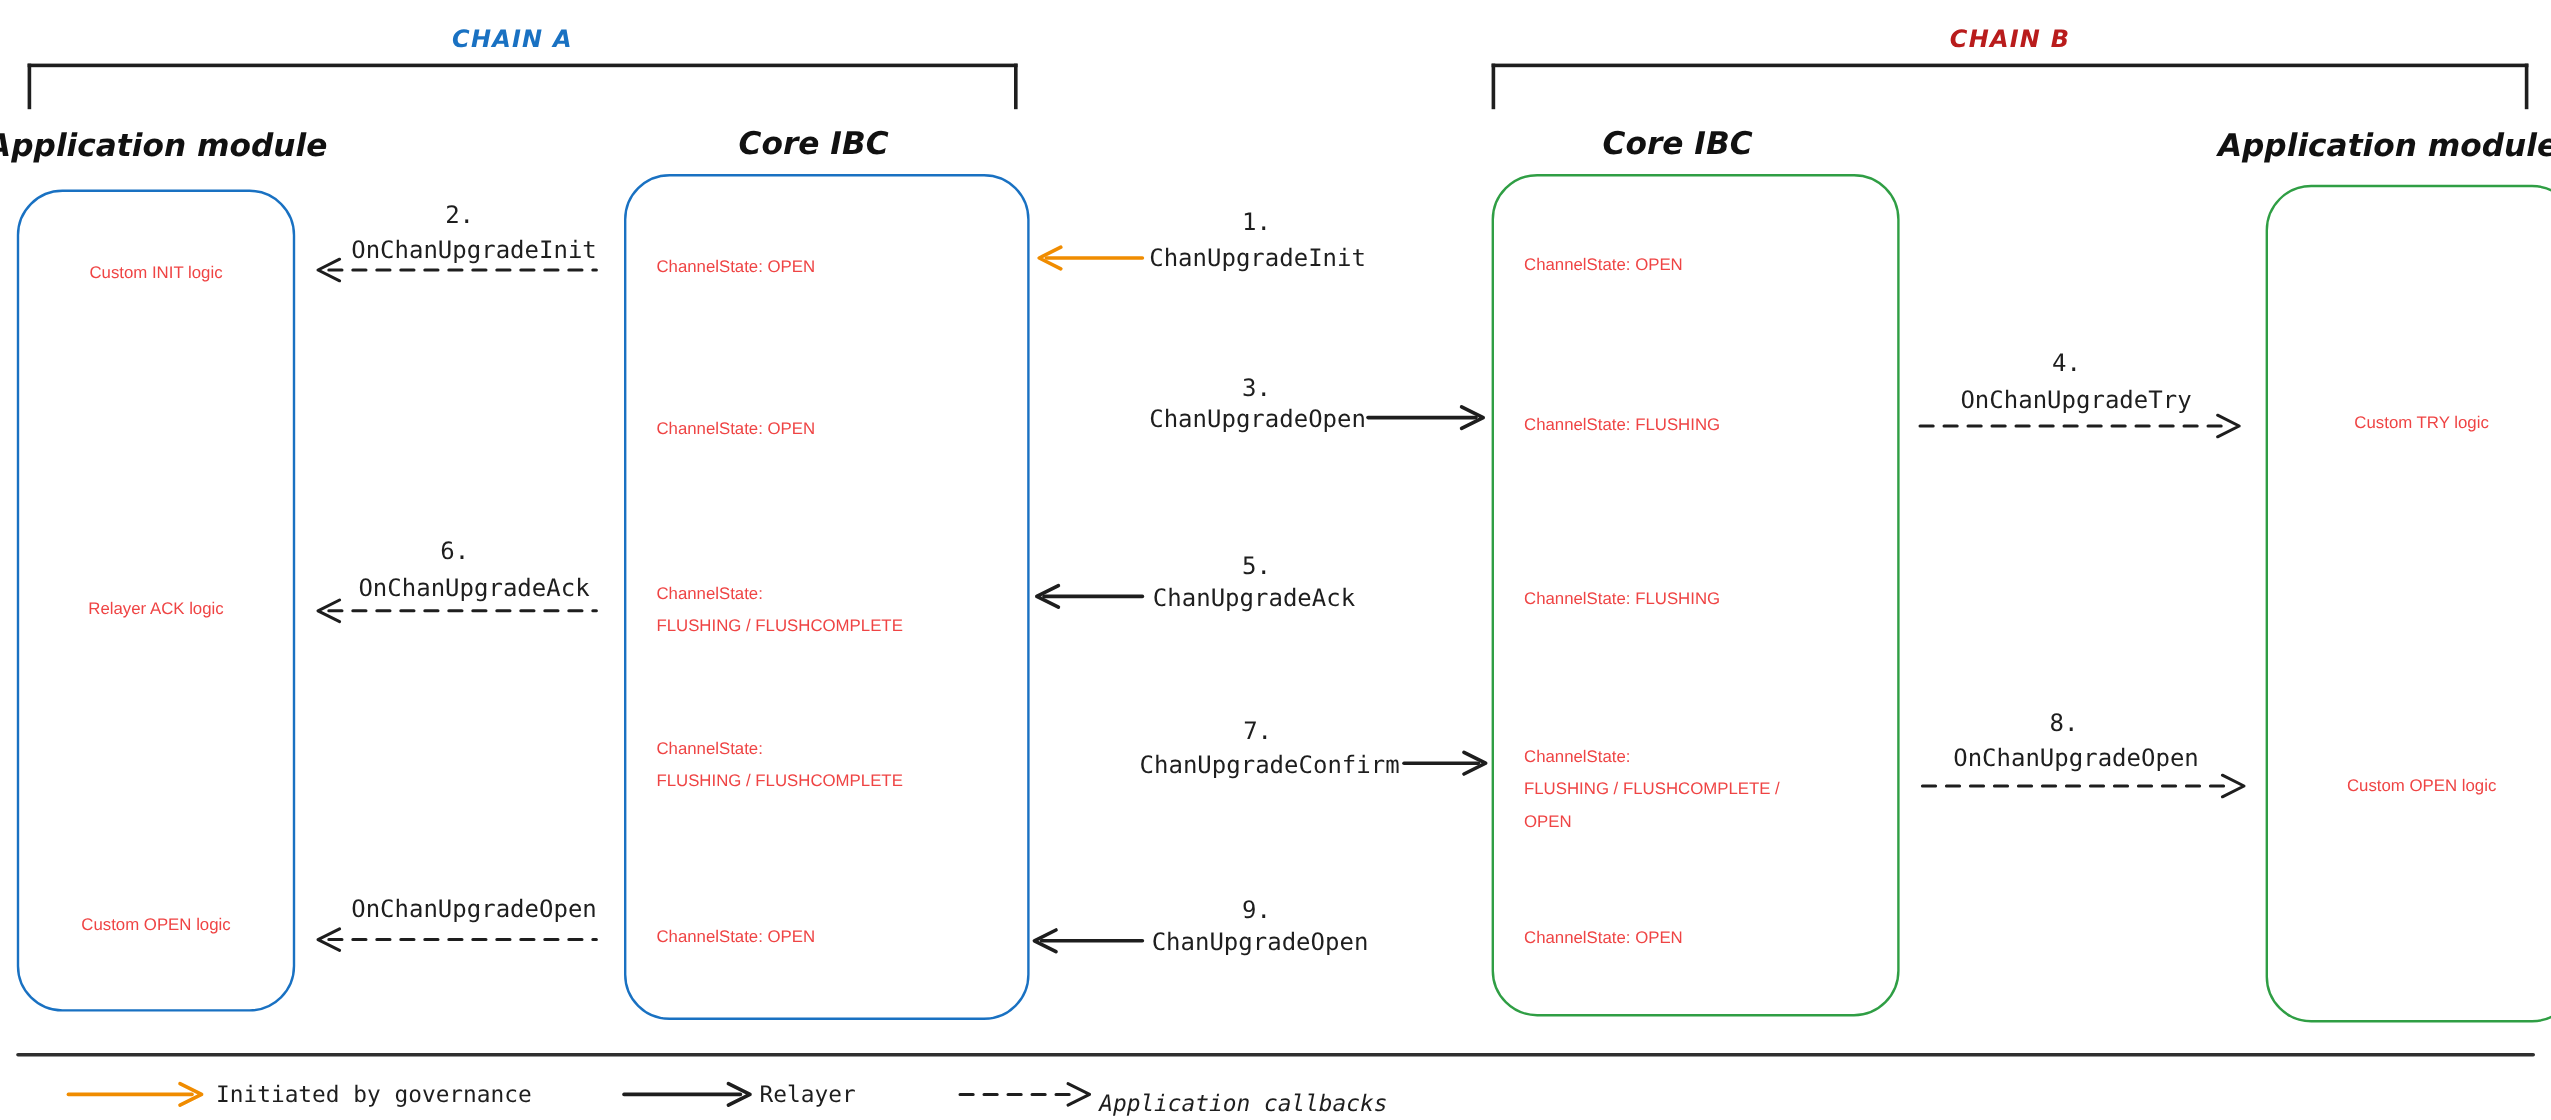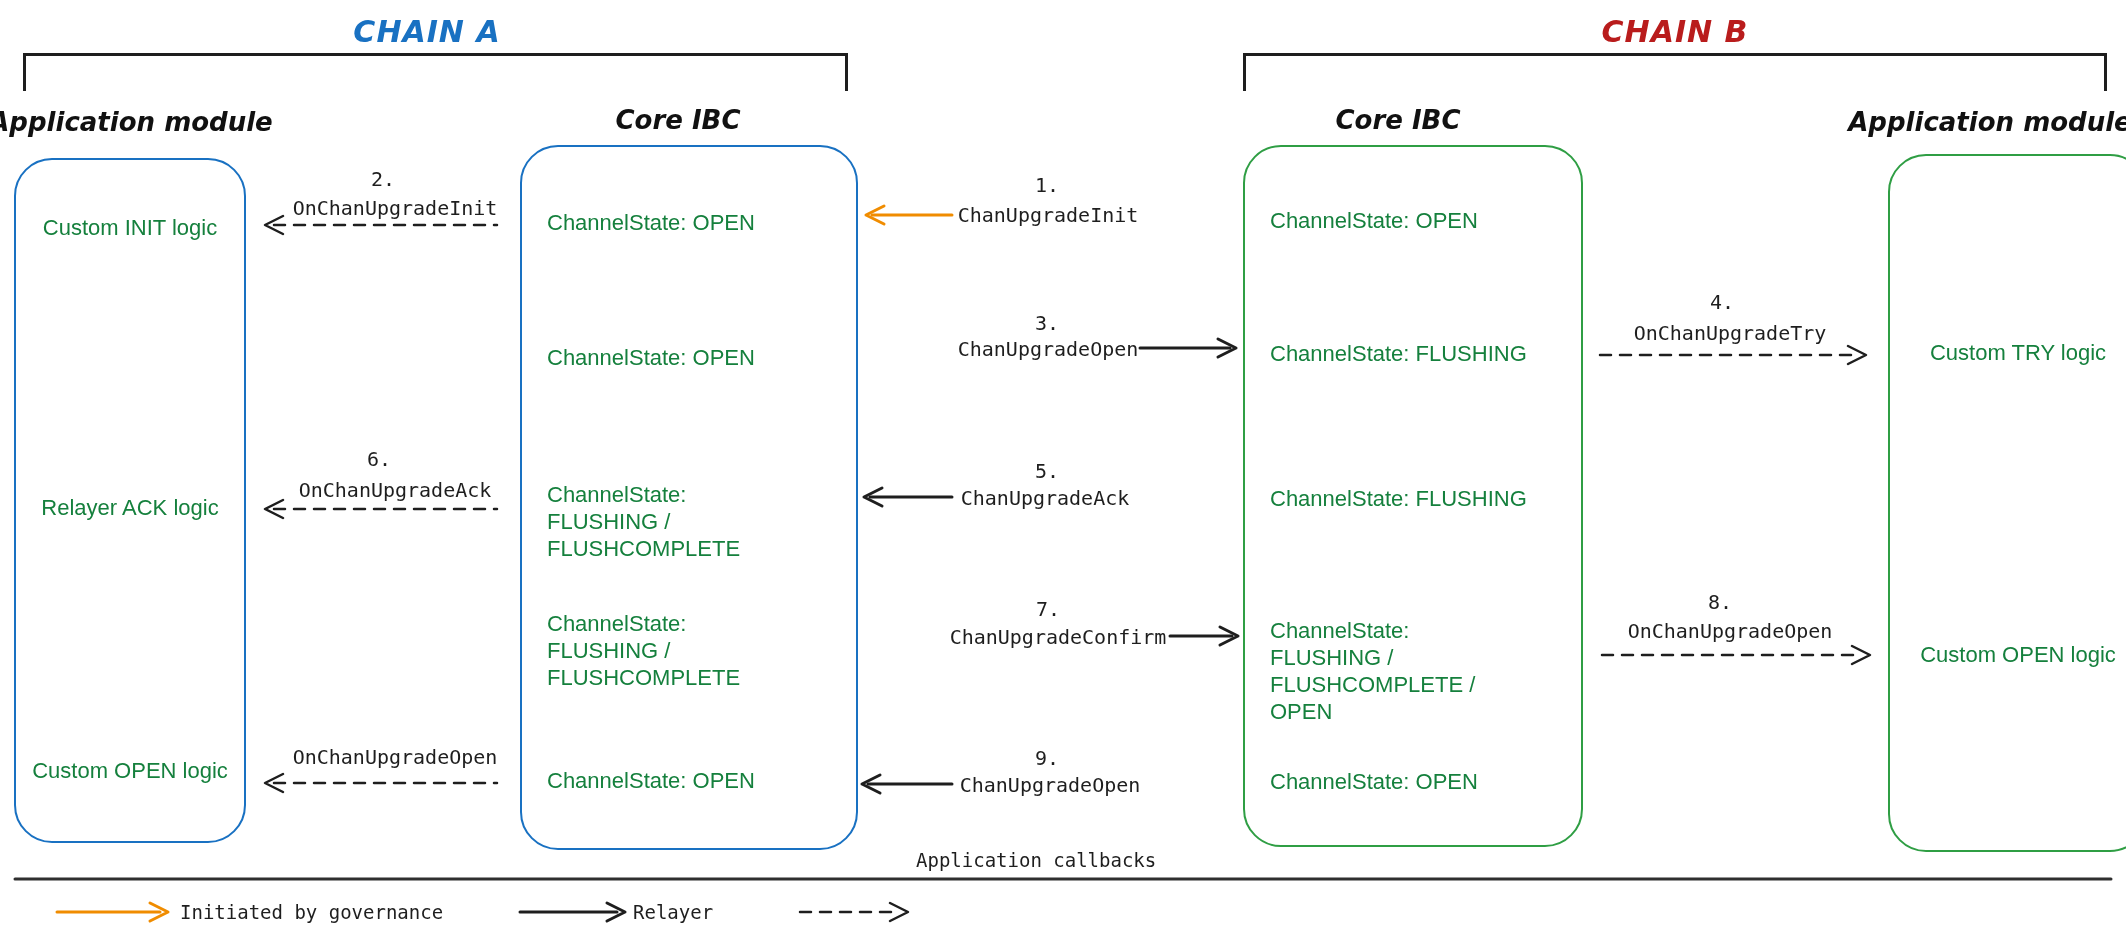--- a/index.html
+++ b/index.html
@@ -10,7 +10,7 @@
   .hand{
     font-family:"DejaVu Sans",sans-serif;font-style:italic;font-weight:600;white-space:nowrap;
   }
-  .chain-label{position:absolute;transform:translateX(-50%);font-size:30px;line-height:38px;letter-spacing:1px;}
+  .chain-label{position:absolute;transform:translateX(-50%);font-size:20px;line-height:38px;letter-spacing:1px;}
   .col-label{position:absolute;transform:translateX(-50%);font-size:26px;line-height:34px;color:#111;}
   .bracket{position:absolute;box-sizing:border-box;border:3px solid #1e1e1e;border-bottom:none;background:transparent;}
   .box{position:absolute;box-sizing:border-box;border-radius:38px;background:#fff;}

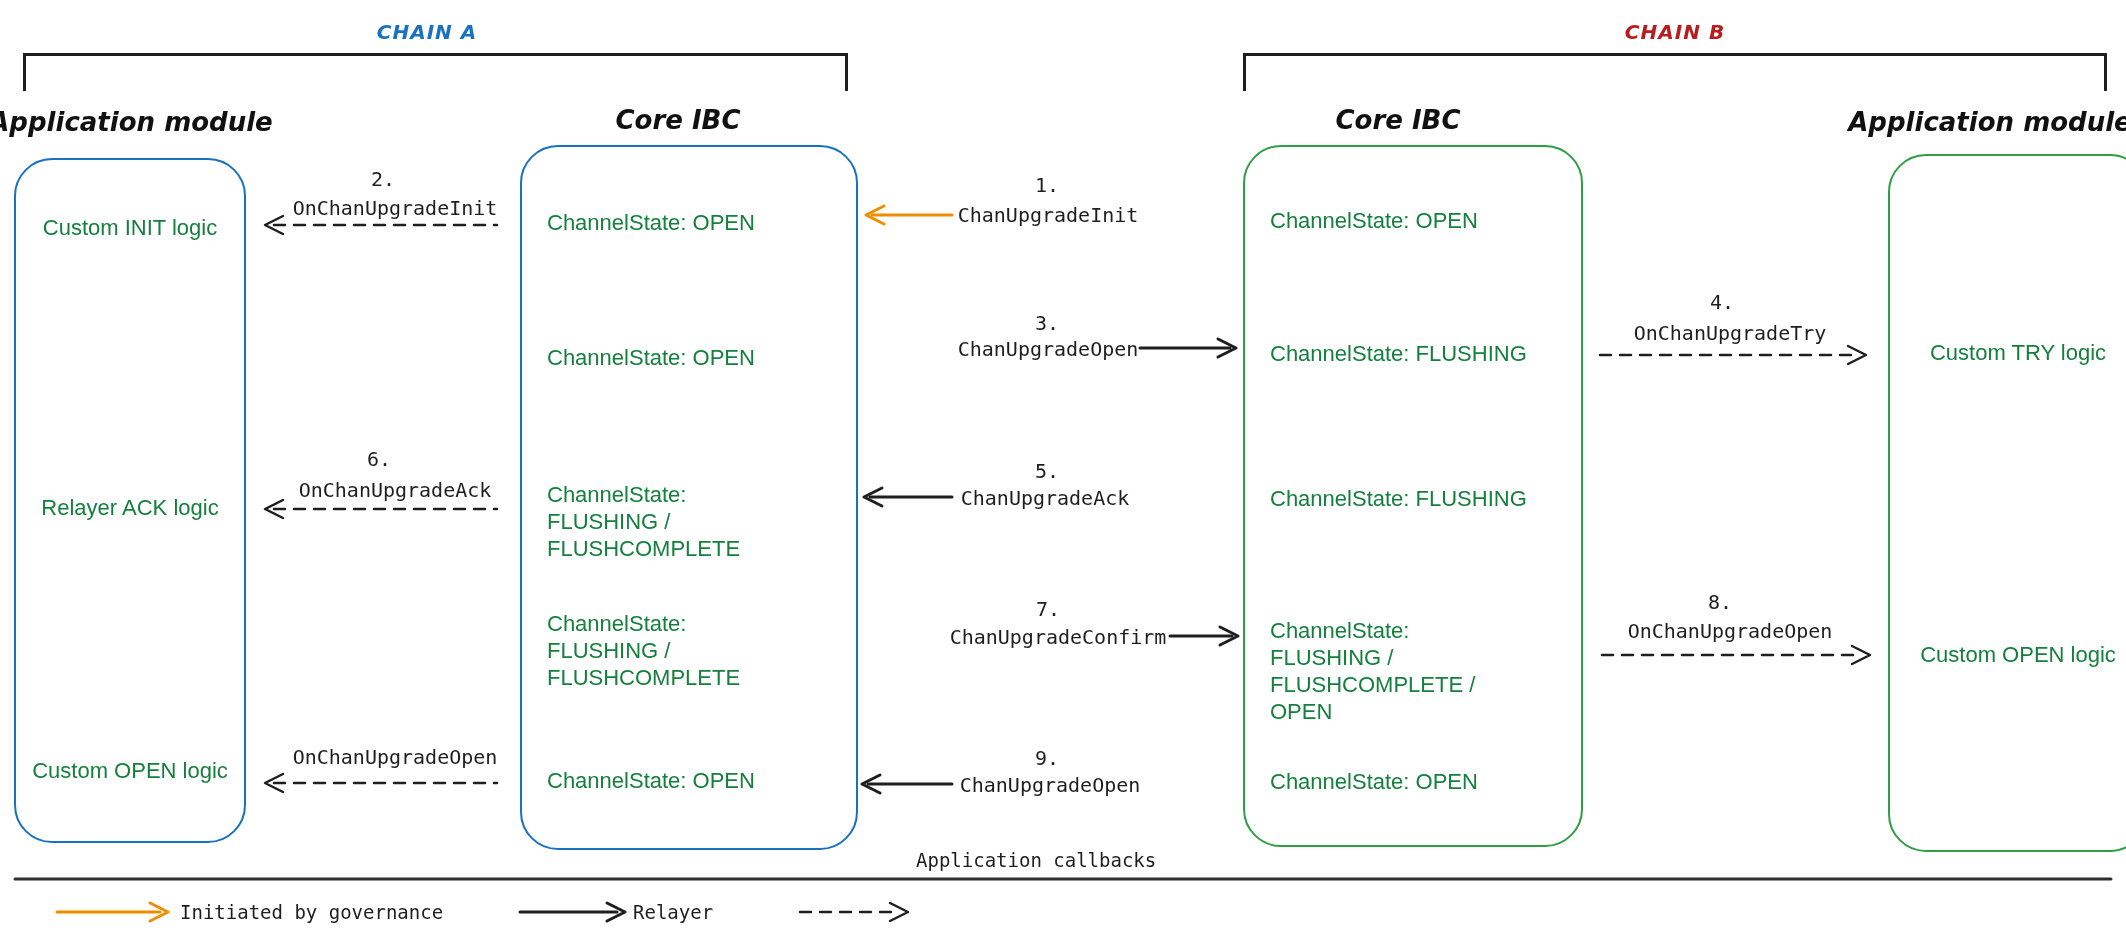--- a/index.html
+++ b/index.html
@@ -16,7 +16,7 @@
   .box{position:absolute;box-sizing:border-box;border-radius:38px;background:#fff;}
   .box.blue{border:2.5px solid #1971c2;}
   .box.green{border:2.5px solid #2f9e44;}
-  .cell{position:absolute;font-size:22px;line-height:27px;white-space:pre-line;color:#15803d;}
+  .cell{position:absolute;font-size:14px;line-height:27px;white-space:pre-line;color:#ef4444;}
   .cell.center{left:0;right:0;text-align:center;}
   .cell.left{left:25px;right:8px;}
   .mono{font-family:"DejaVu Sans Mono","Liberation Mono",monospace;color:#1e1e1e;white-space:nowrap;}

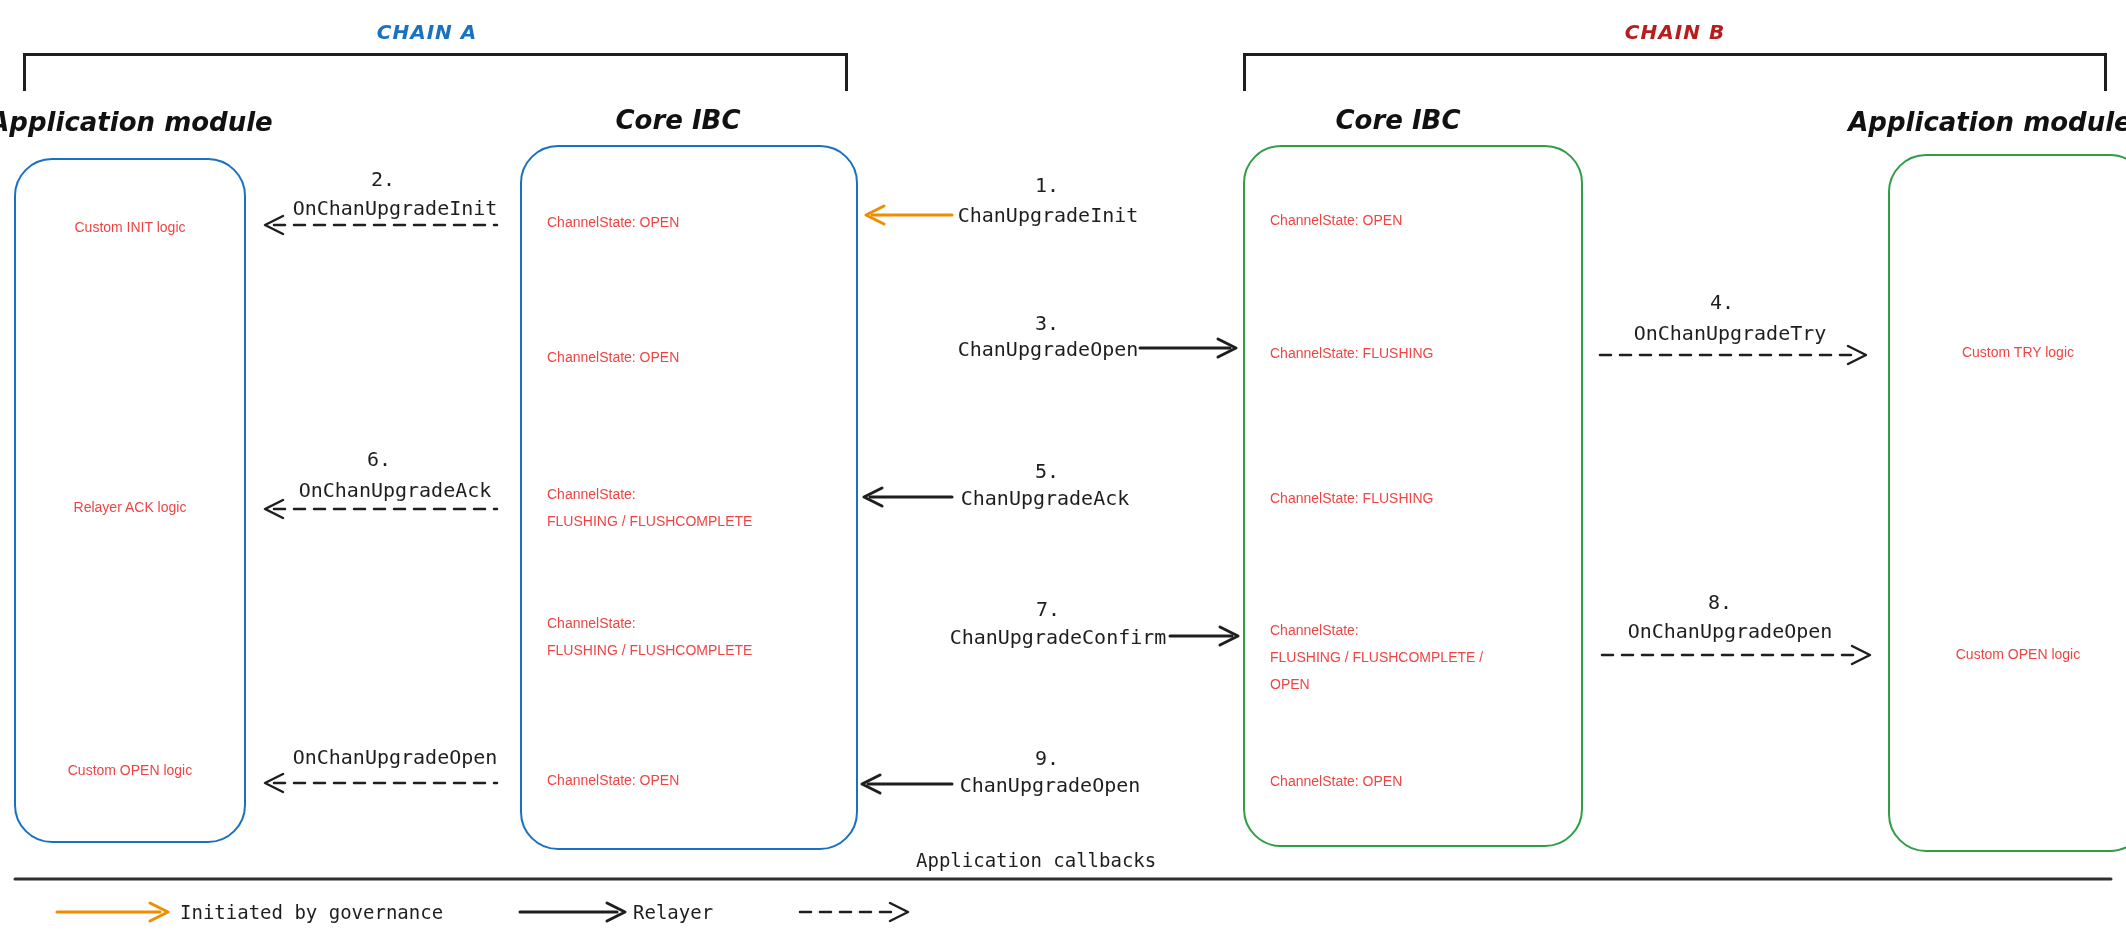--- a/index.html
+++ b/index.html
@@ -94,7 +94,7 @@
 
   <div class="legend-label mono" style="left:180px;top:900px;">Initiated by governance</div>
   <div class="legend-label mono" style="left:633px;top:900px;">Relayer</div>
-  <div class="legend-label mono" style="left:916px;top:848px;">Application callbacks</div>
+  <div class="legend-label mono" style="left:916px;top:908px;font-style:italic;">Application callbacks</div>
 
   <svg class="overlay" width="2126" height="933" viewBox="0 0 2126 933" fill="none" stroke-linecap="round" stroke-linejoin="round">
 

